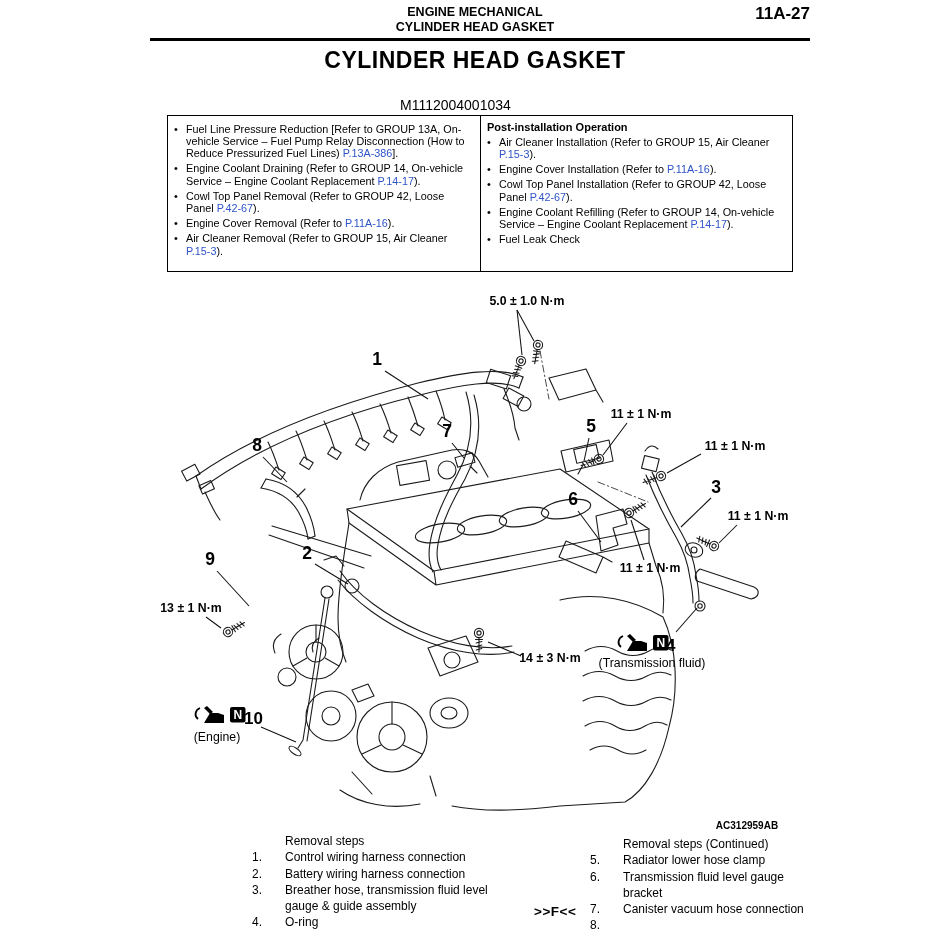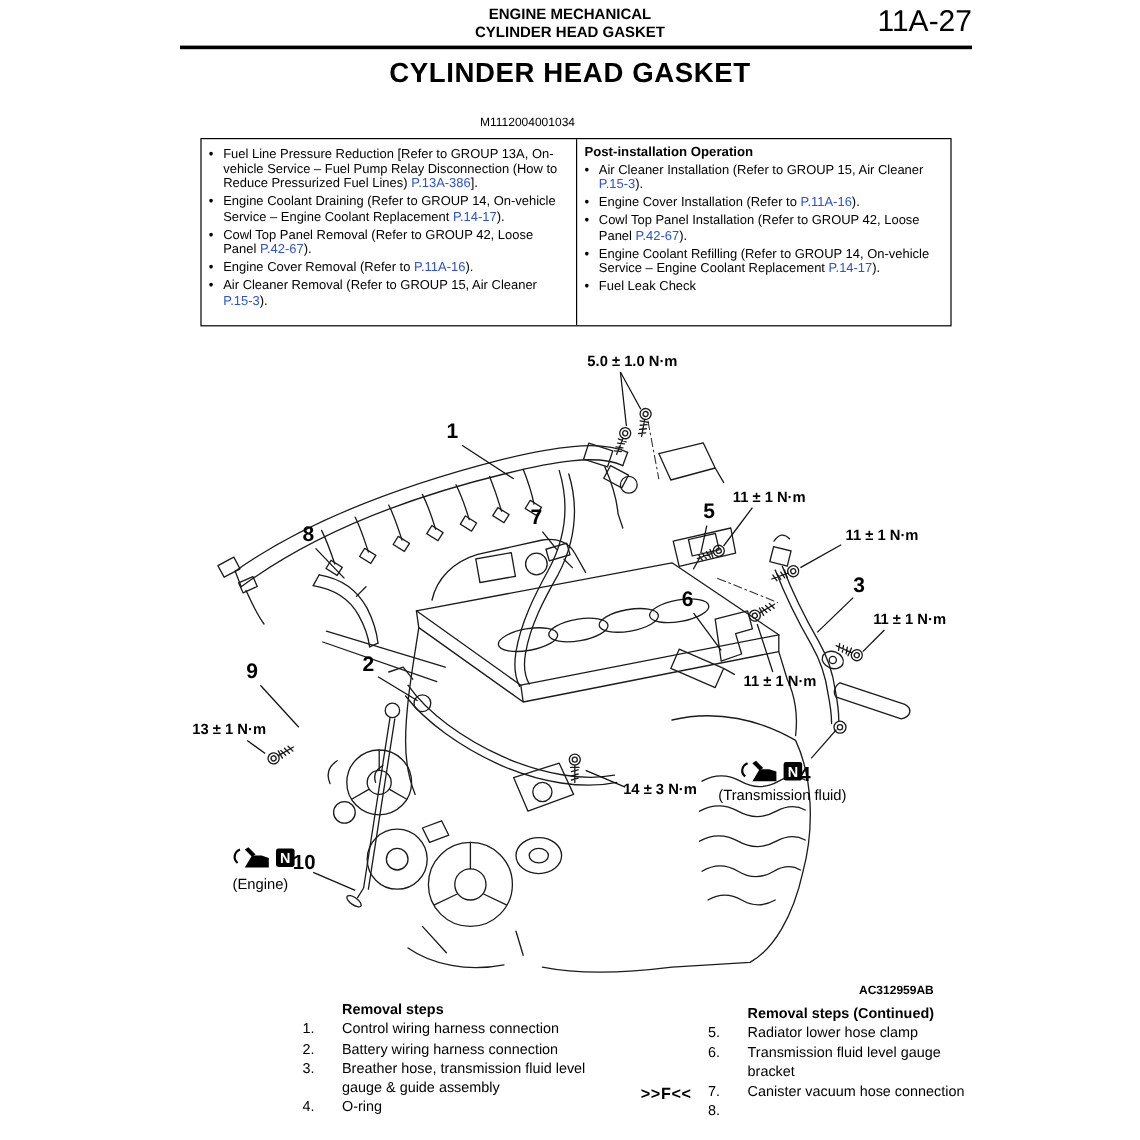--- a/index.html
+++ b/index.html
@@ -8,7 +8,7 @@
   
   .hdr-center{position:absolute;top:5px;left:0;right:0;text-align:center;
               font-weight:bold;font-size:12.5px;line-height:14.5px;}
-  .page-num{position:absolute;top:4px;right:140px;font-weight:normal;font-size:25px;}
+  .page-num{position:absolute;top:4px;right:140px;font-weight:bold;font-size:17px;}
   .hdr-rule{position:absolute;top:38px;left:150px;width:660px;height:3px;background:#000;}
   .title{position:absolute;top:47px;left:0;right:0;margin:0;text-align:center;
          font-size:23px;font-weight:bold;letter-spacing:.5px;}

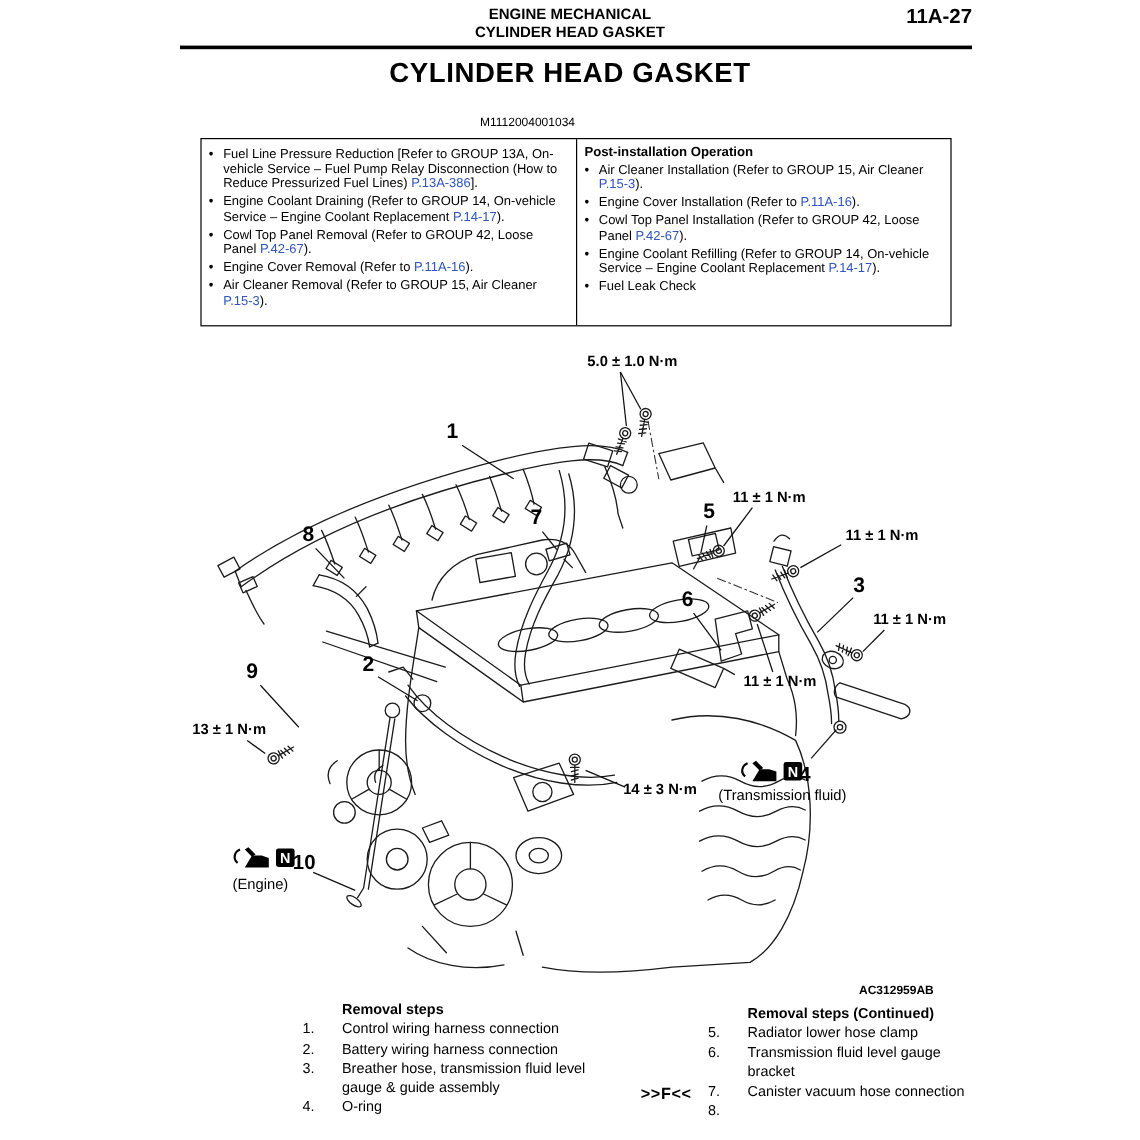--- a/index.html
+++ b/index.html
@@ -13,7 +13,7 @@
   .title{position:absolute;top:47px;left:0;right:0;margin:0;text-align:center;
          font-size:23px;font-weight:bold;letter-spacing:.5px;}
   .section-heading{position:absolute;top:78px;left:148px;margin:0;font-size:15.5px;font-weight:bold;}
-  .doc-code{position:absolute;top:97px;left:400px;font-size:10px;text-align:center;}
+  .doc-code{position:absolute;top:97px;left:400px;font-size:14px;text-align:center;}
   
   .ops-table{position:absolute;top:115px;left:167px;width:626px;border:1.5px solid #000;
              display:grid;grid-template-columns:1fr 1fr;box-sizing:border-box;min-height:157px;}

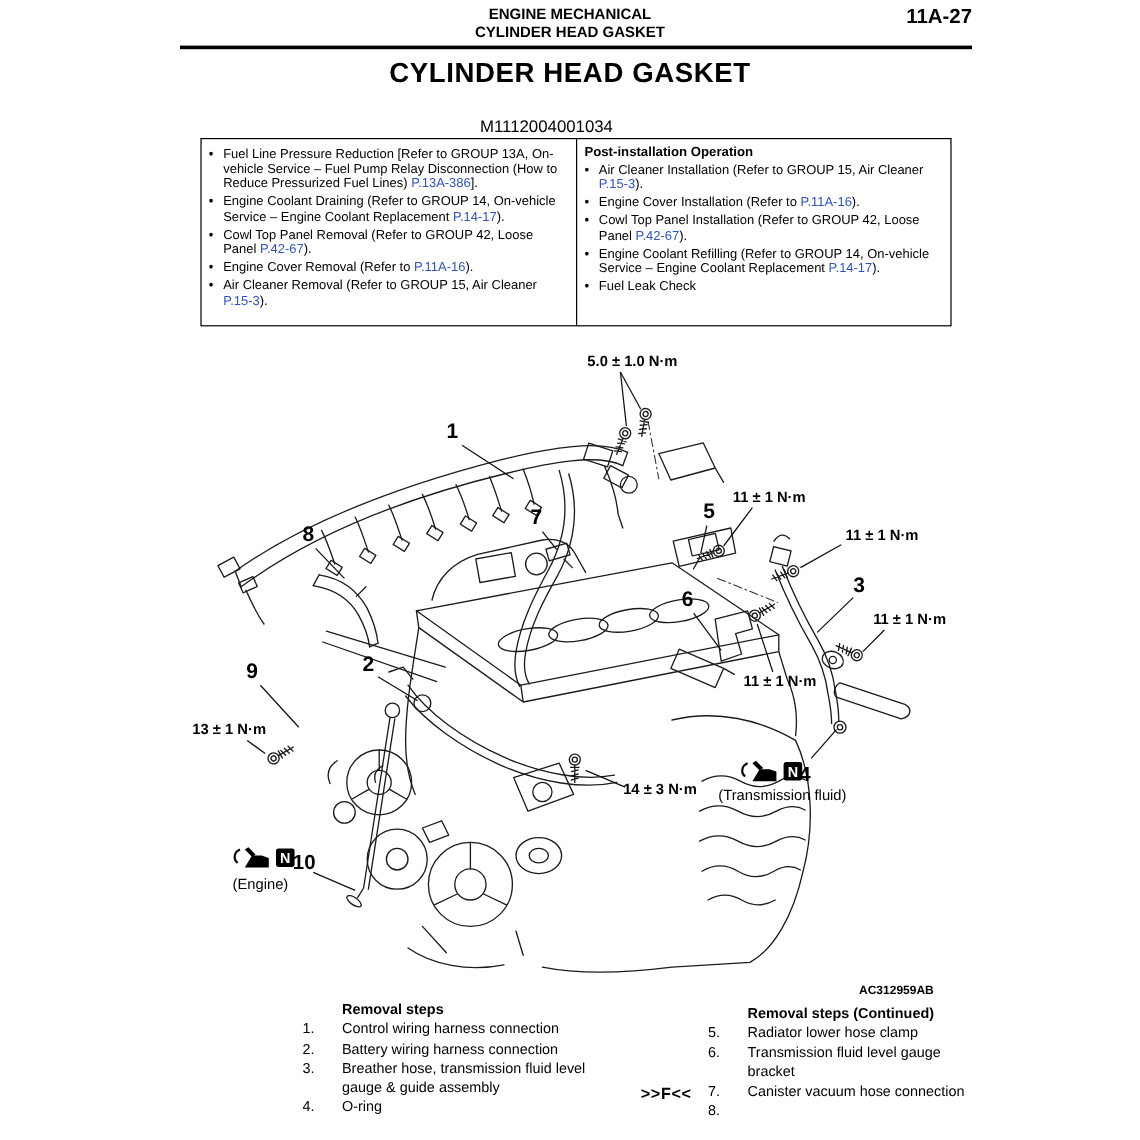--- a/index.html
+++ b/index.html
@@ -39,7 +39,7 @@
   .steps{font-size:12px;line-height:16.3px;}
   .steps-left{position:absolute;top:833px;left:252px;width:245px;}
   .steps-right{position:absolute;top:836px;left:590px;width:228px;}
-  .steps-title{font-weight:bold;margin-left:33px;}
+  .steps-title{font-weight:normal;margin-left:33px;}
   .step-row{display:grid;grid-template-columns:33px 1fr;}
   .marker{position:absolute;top:904px;left:534px;font-size:13.5px;font-weight:bold;letter-spacing:.5px;}
 </style>

